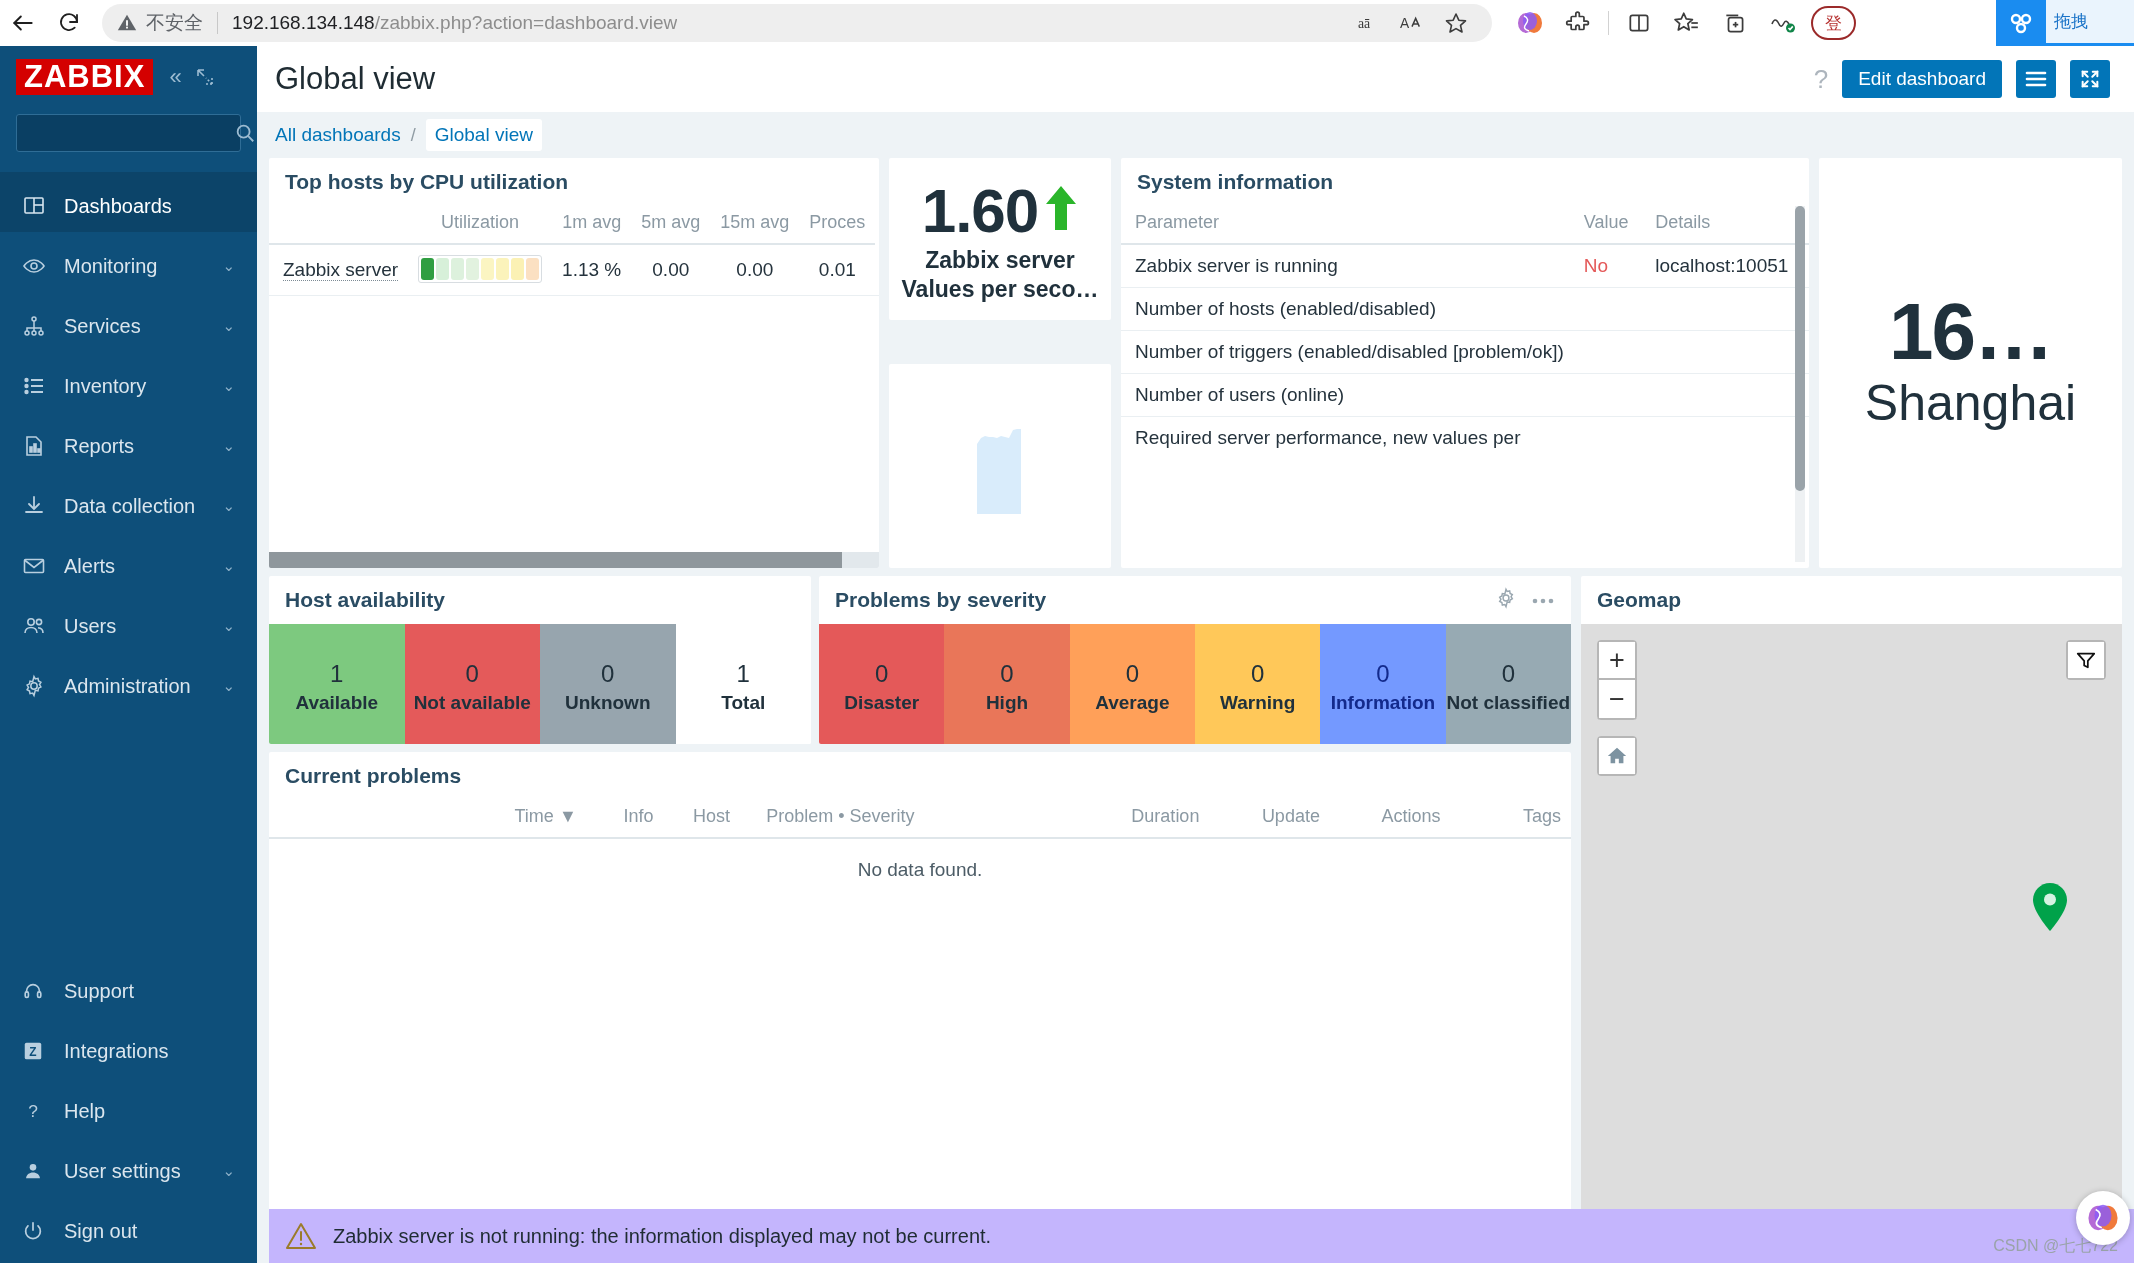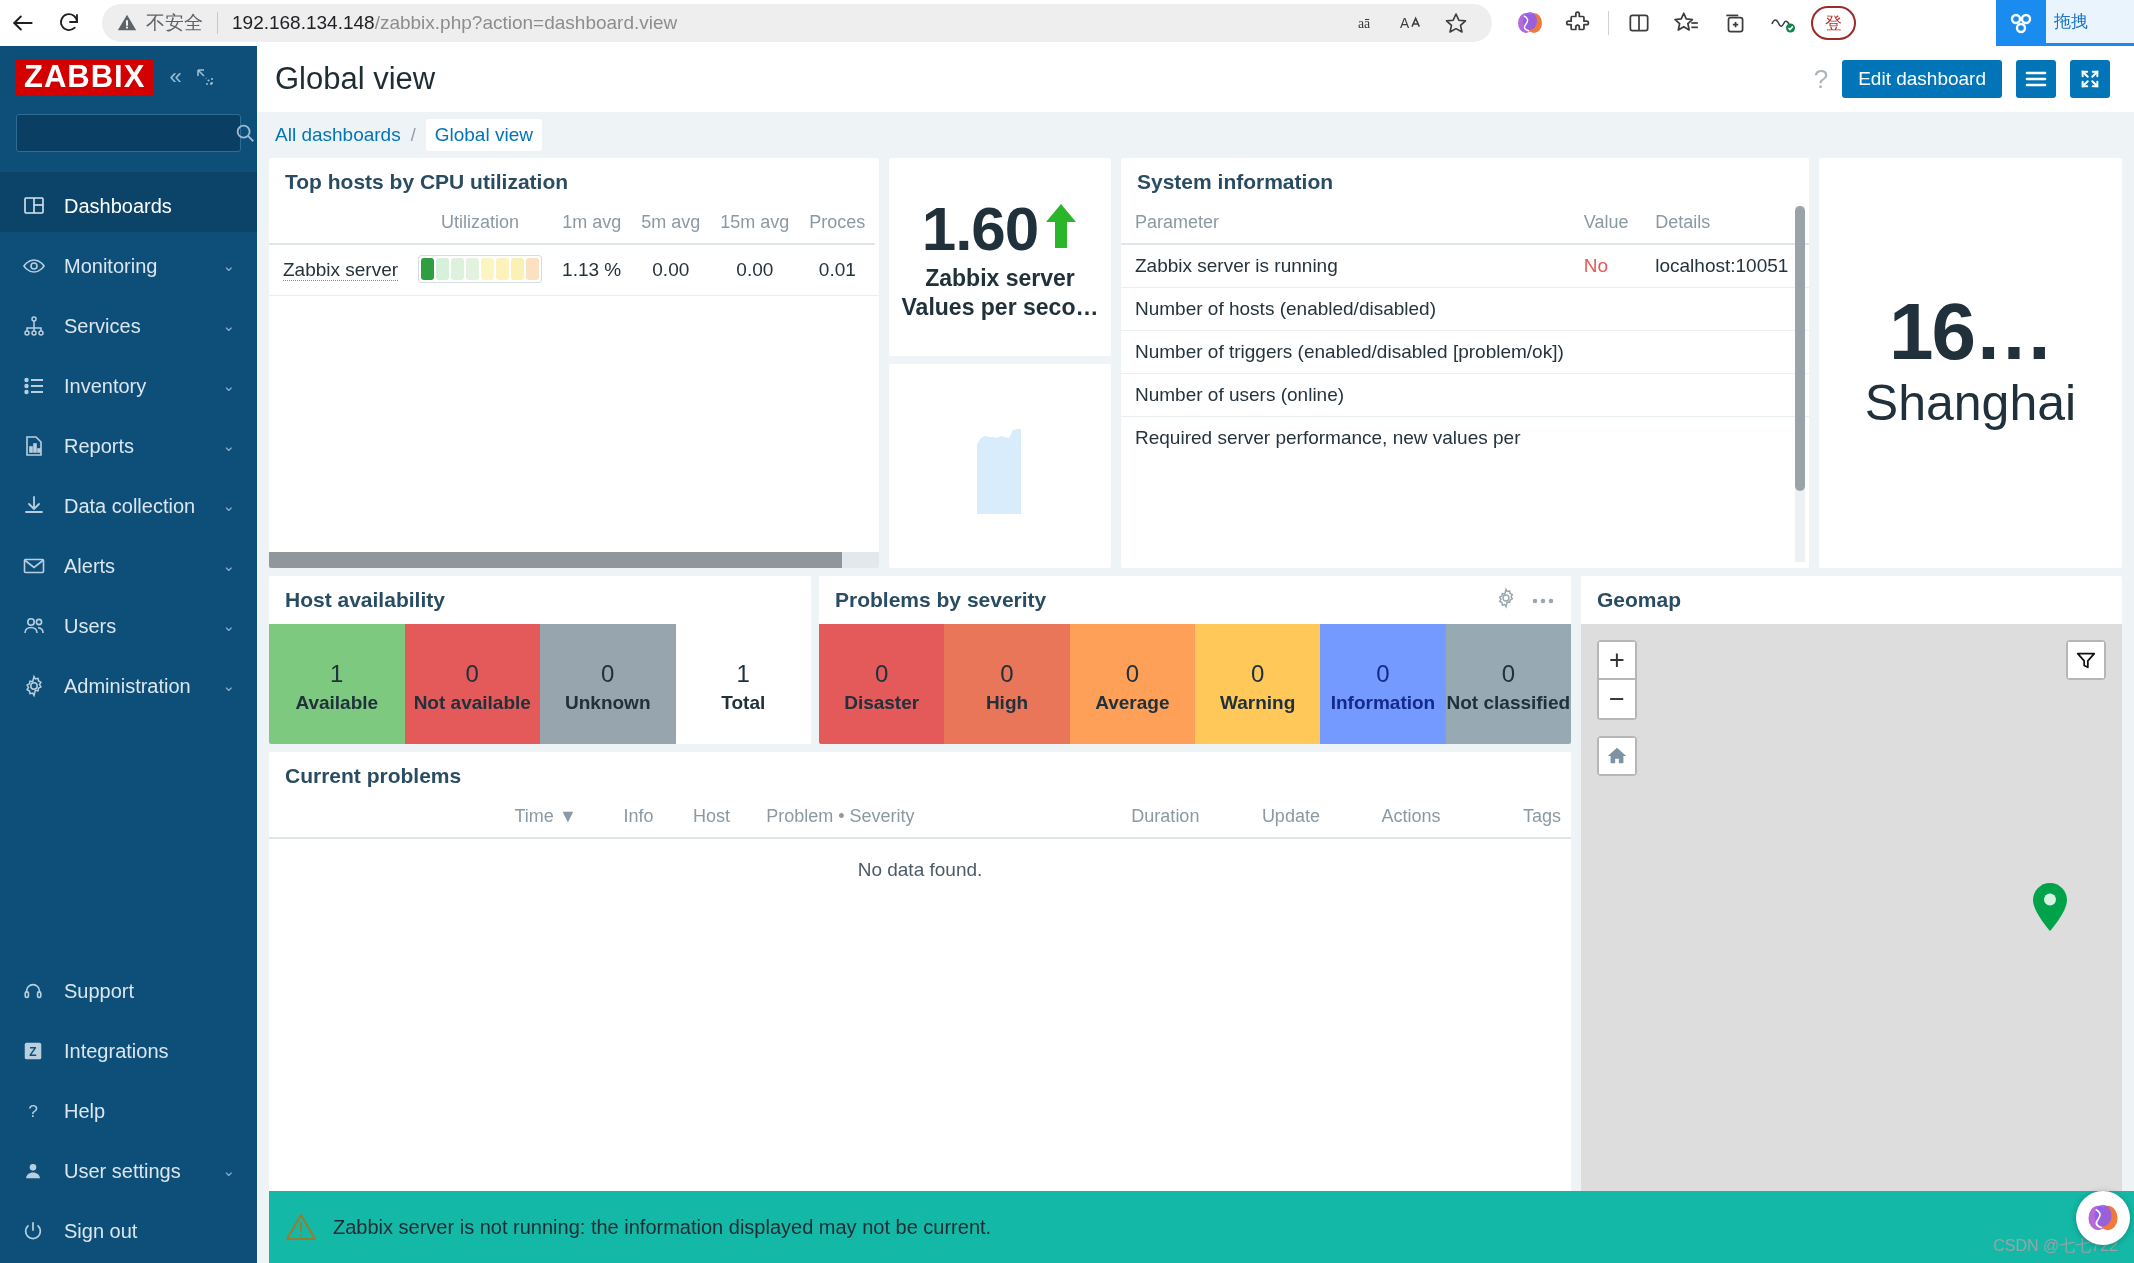--- a/index.html
+++ b/index.html
@@ -552,7 +552,7 @@
       </div>
     </div>
 
-    <div class="widget" style="left:632px; top:0; width:222px; height:198px;">
+    <div class="widget" style="left:632px; top:0; width:222px; height:162px;">
       <div class="num-widget">
         <div class="num-main">
           <span>1.60</span>

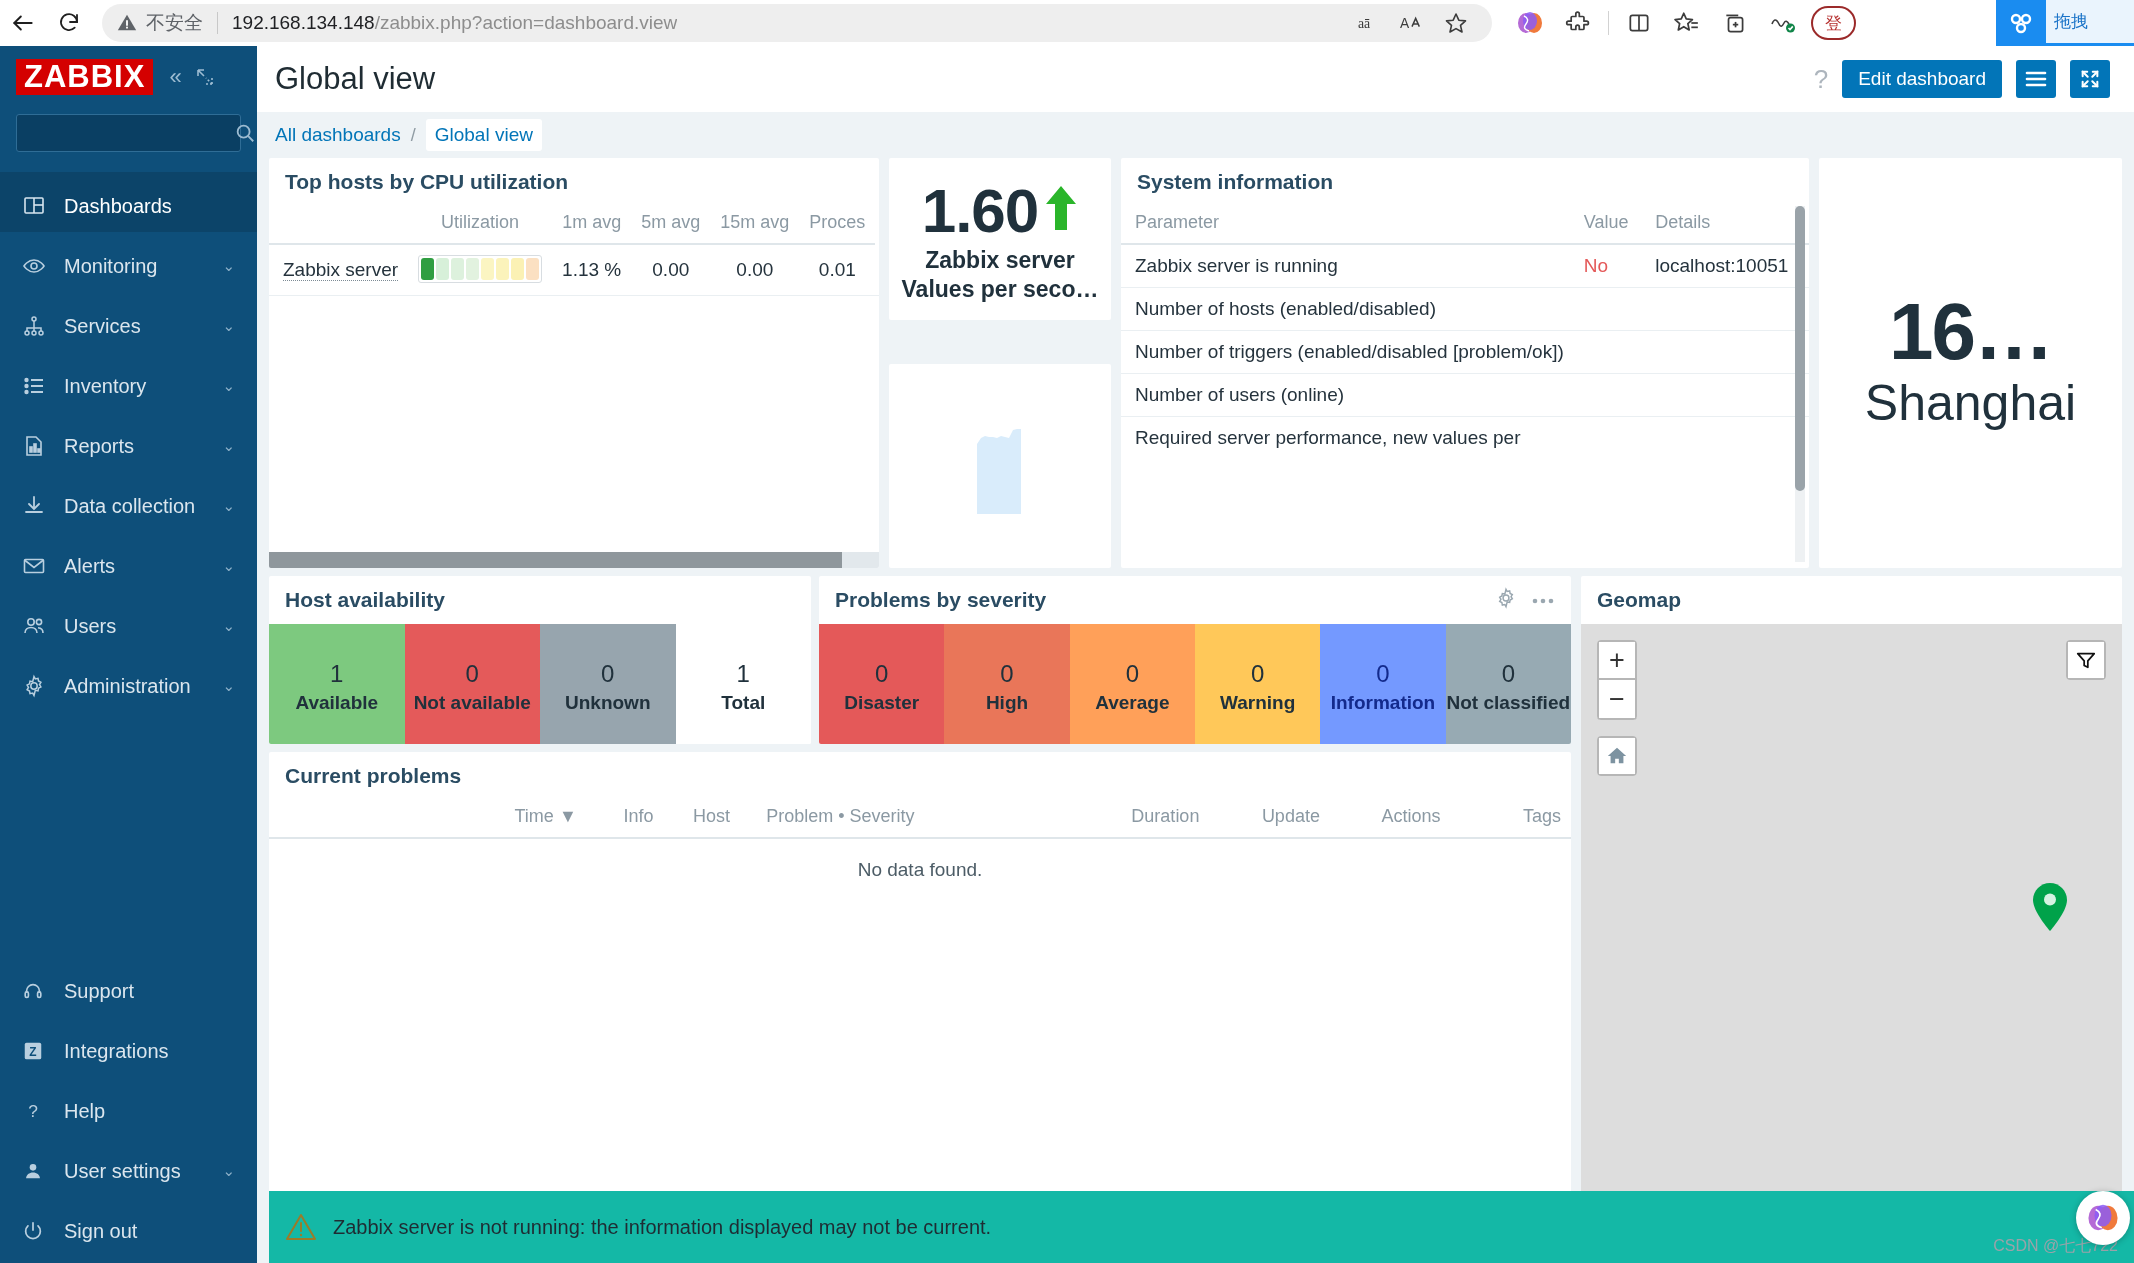--- a/index.html
+++ b/index.html
@@ -168,8 +168,8 @@
 
   
   .warn-bar {
-    position:absolute; left:12px; right:0px; bottom:0; height:72px;
-    background:#14b8a6; display:flex; align-items:center;
+    position:absolute; left:12px; right:0px; bottom:0; height:54px;
+    background:#c4b5fd; display:flex; align-items:center;
   }
   .warn-ico { width: 64px; display:flex; align-items:center; justify-content:center; }
   .warn-text { font-size: 20px; color: #1f2c33; }

